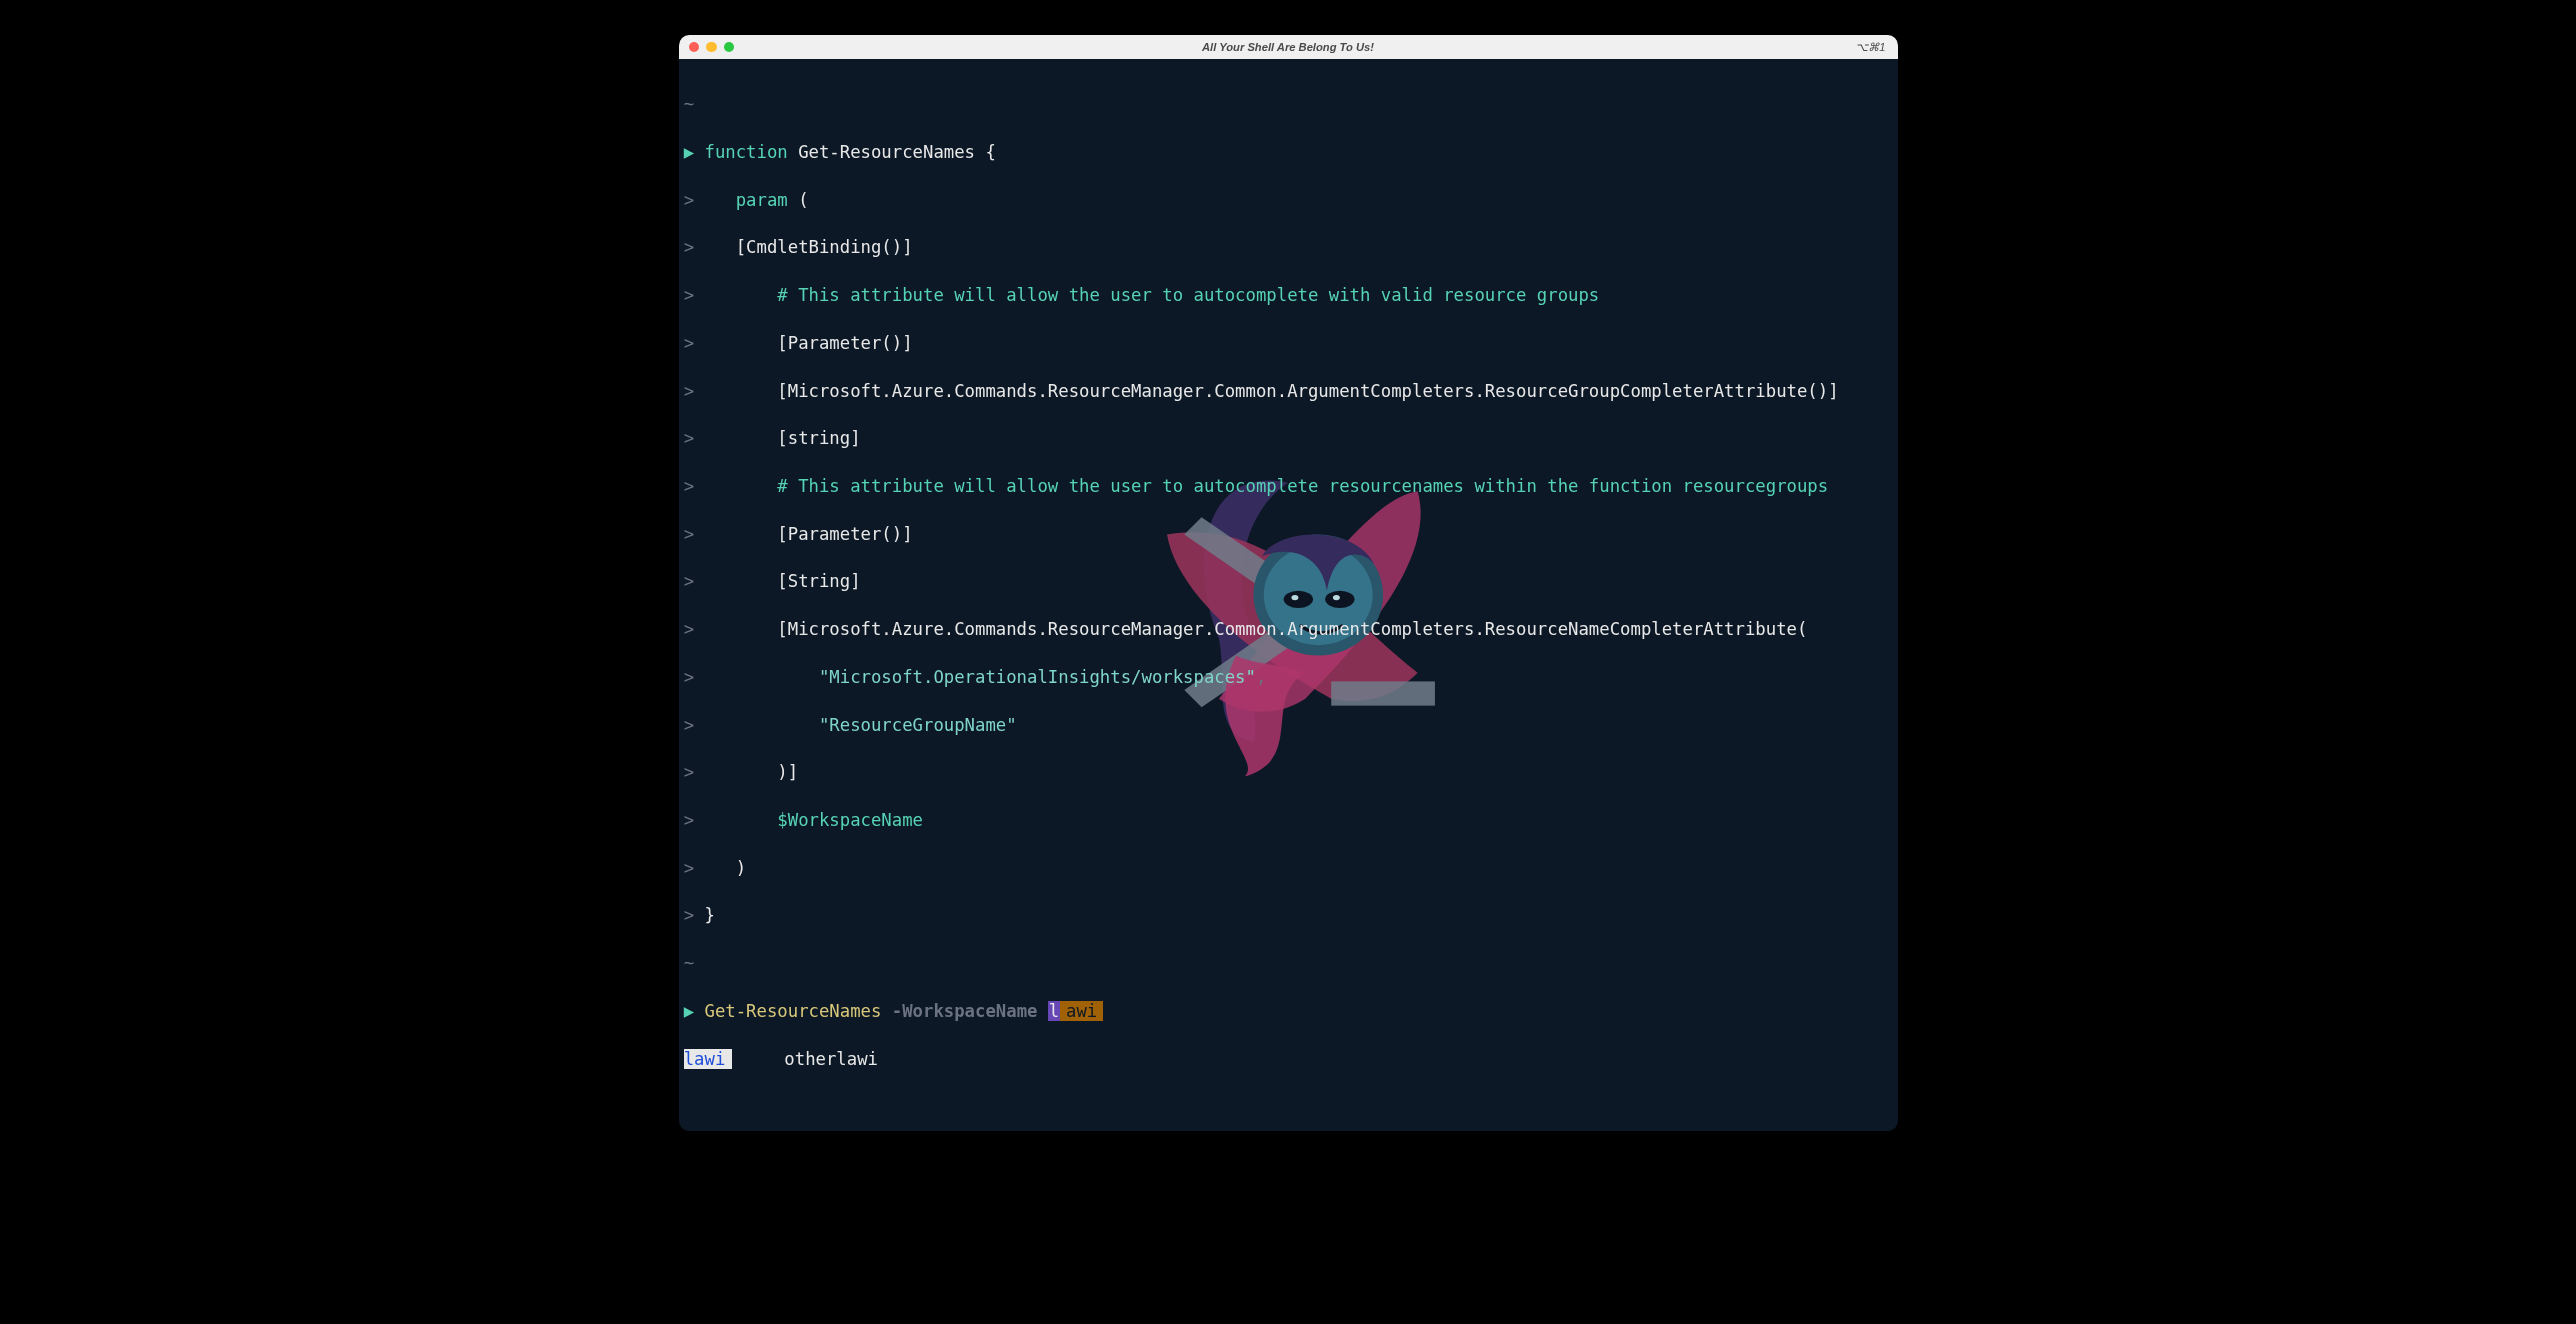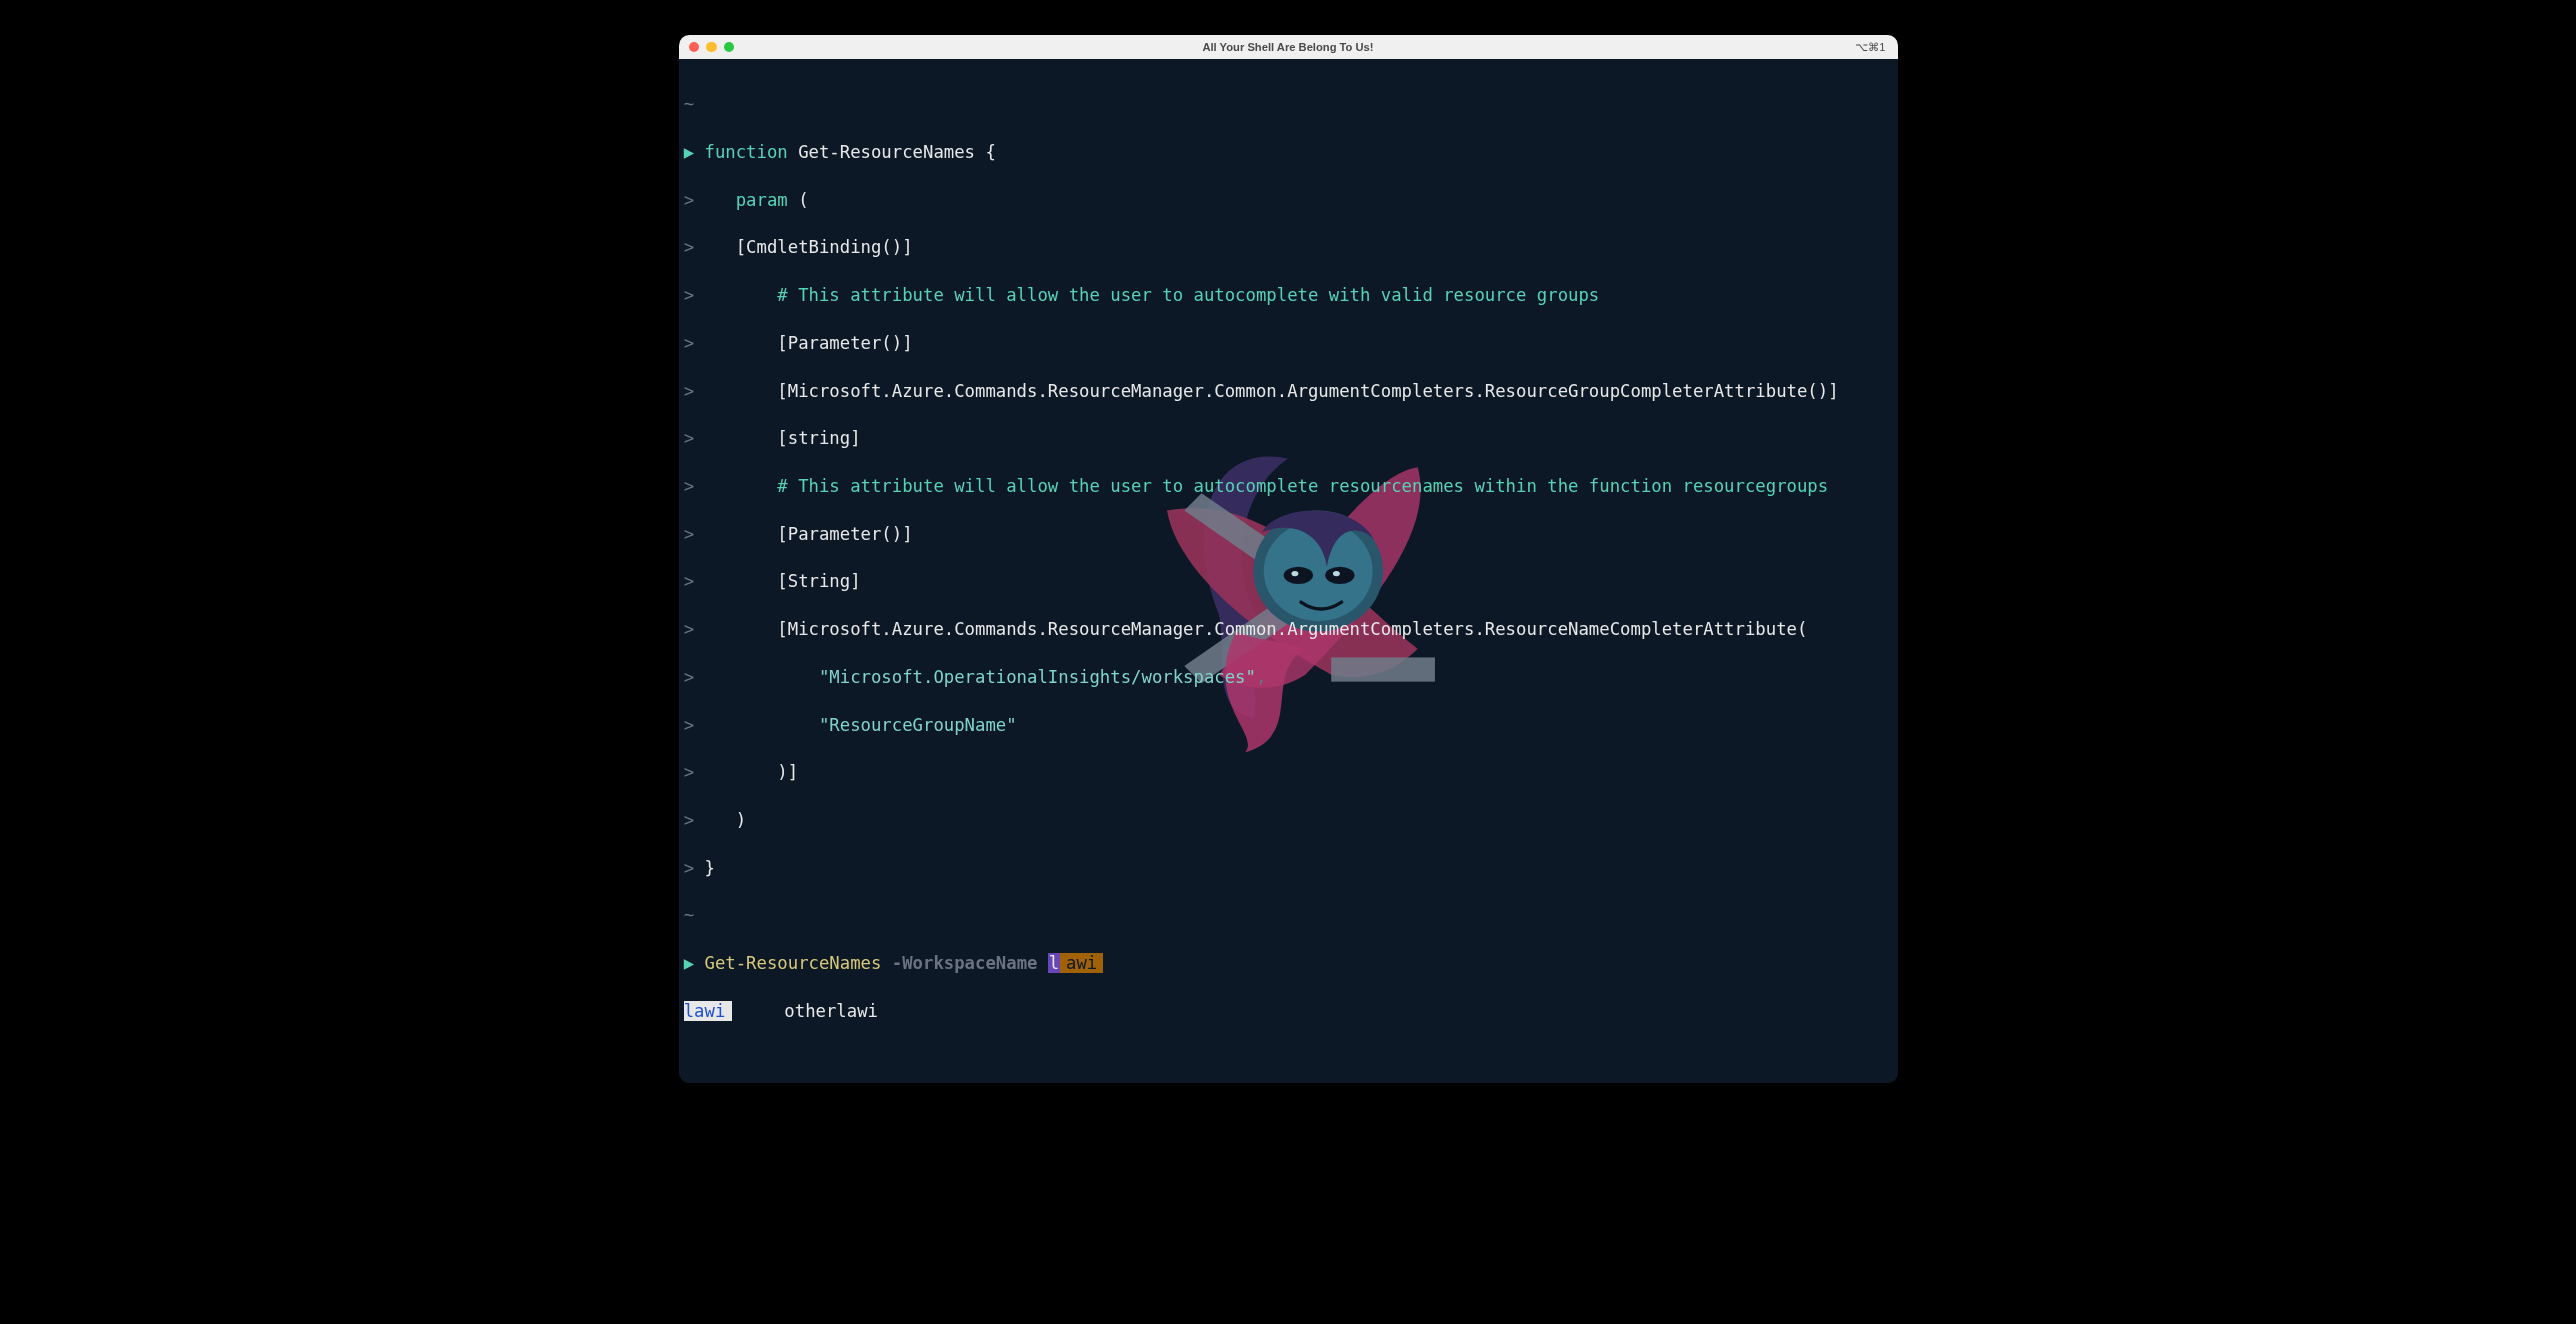--- a/index.html
+++ b/index.html
@@ -25,6 +25,7 @@
     display: flex;
     align-items: center;
     position: relative;
+    font-style: italic;
   }
   .traffic-lights {
     display: flex;

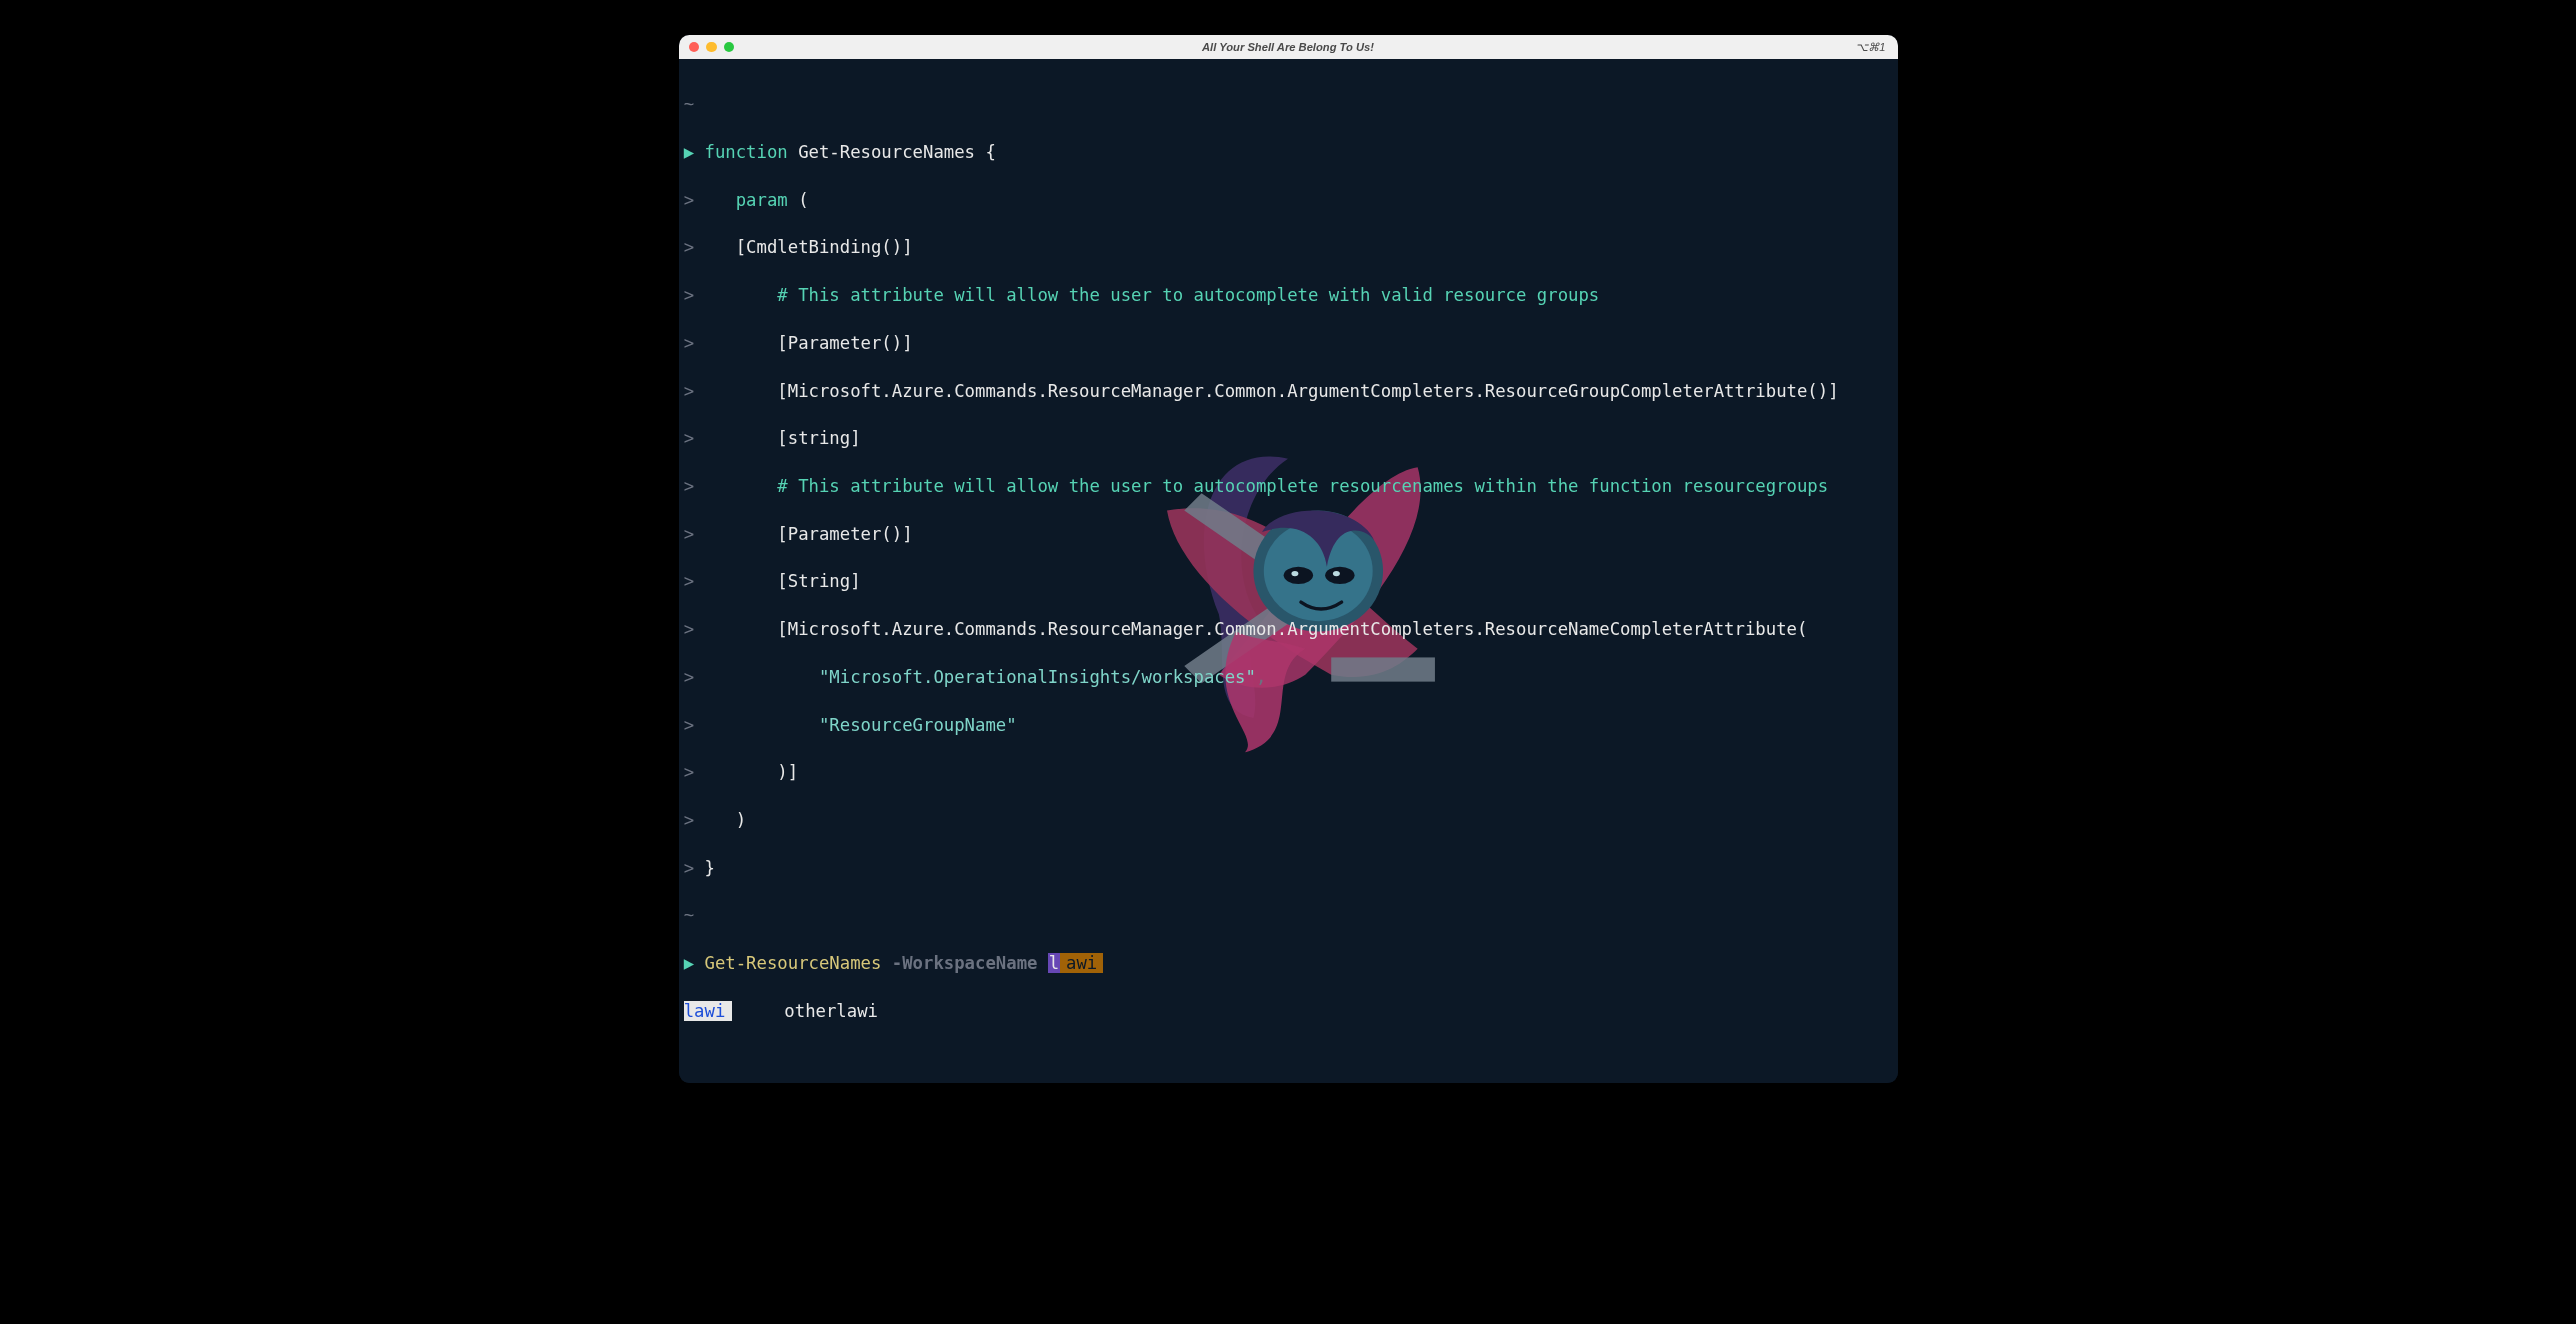--- a/index.html
+++ b/index.html
@@ -150,6 +150,7 @@
 <span class="line"><span class="gutter">&gt;</span><span class="string">            "Microsoft.OperationalInsights/workspaces"</span><span class="punct-dim">,</span></span>
 <span class="line"><span class="gutter">&gt;</span><span class="string">            "ResourceGroupName"</span></span>
 <span class="line"><span class="gutter">&gt;</span><span class="attr">        )]</span></span>
+<span class="line"><span class="gutter">&gt;</span><span class="var">        $WorkspaceName</span></span>
 <span class="line"><span class="gutter">&gt;</span><span class="brace">    )</span></span>
 <span class="line"><span class="gutter">&gt;</span><span class="brace"> }</span></span>
 <span class="line"><span class="tilde">~</span></span>

